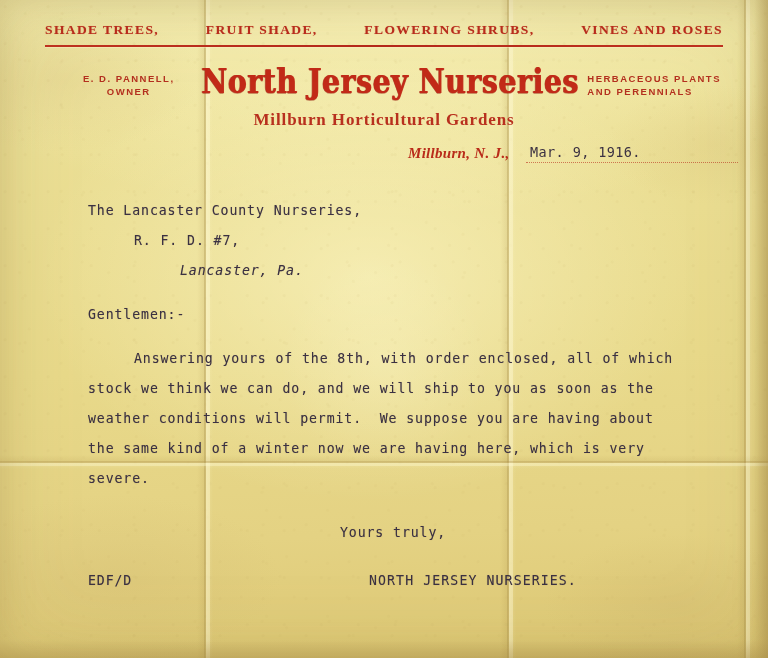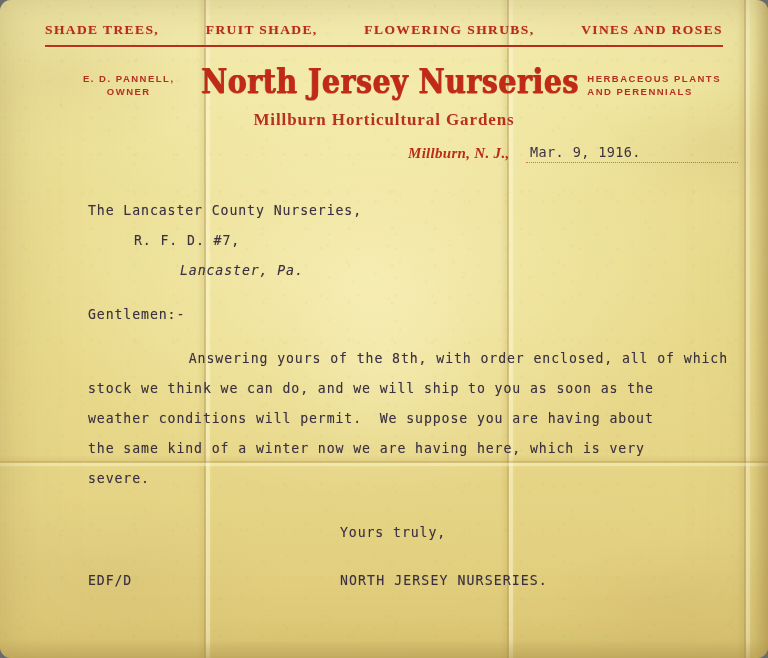--- a/index.html
+++ b/index.html
@@ -17,7 +17,6 @@
       radial-gradient(ellipse 70% 55% at 48% 42%, rgba(255,250,205,0.55) 0%, rgba(255,250,205,0.0) 62%),
       radial-gradient(ellipse 120% 60% at 50% 0%, rgba(250,243,186,0.75) 0%, rgba(250,243,186,0.0) 55%),
       linear-gradient(178deg, #eee6a4 0%, #ebdf95 22%, #e8d98a 55%, #e4d283 80%, #ddc874 100%);
-    border-radius: 11px;
   }
 
   

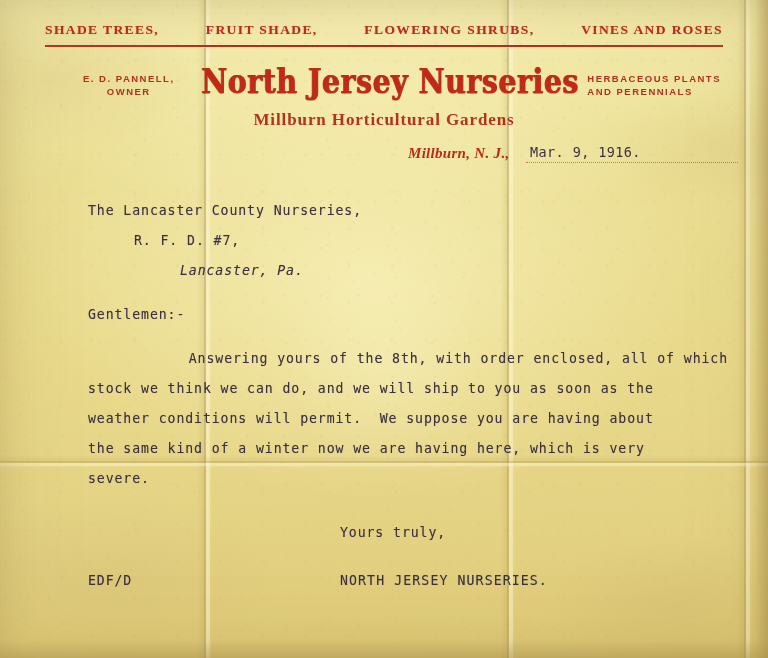--- a/index.html
+++ b/index.html
@@ -196,7 +196,7 @@
   .addr3 { padding-left: 92px; font-style: italic; }
   .salut { margin-top: 14px; }
   .para { margin-top: 14px; }
-  .para .first { padding-left: 46px; text-align: right; }
+  .para .first { padding-left: 46px; }
   .closing { margin-top: 24px; padding-left: 252px; }
   .signrow {
     margin-top: 18px;

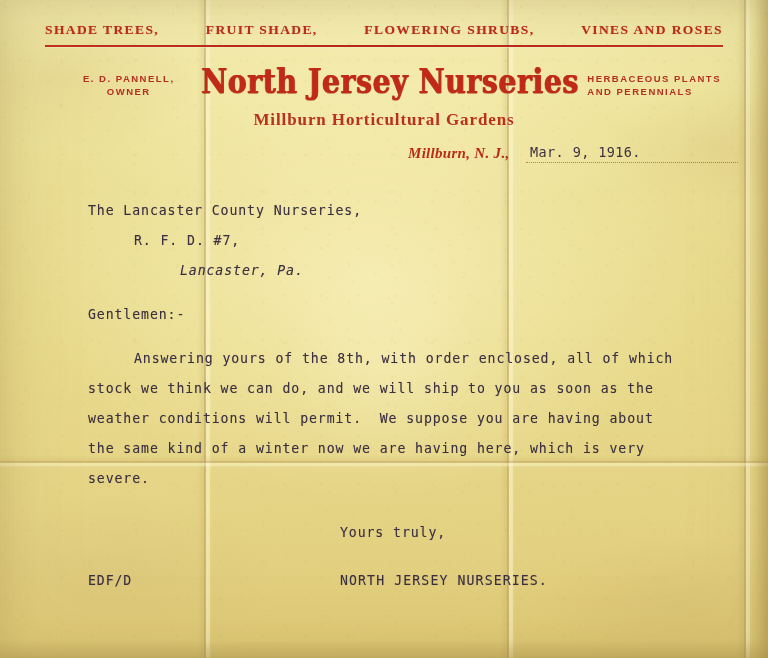--- a/index.html
+++ b/index.html
@@ -201,6 +201,7 @@
   .signrow {
     margin-top: 18px;
     display: flex;
+    gap: 29px;
   }
   .signrow .ref { width: 252px; }
   .signrow .sig { letter-spacing: 1.1px; }

